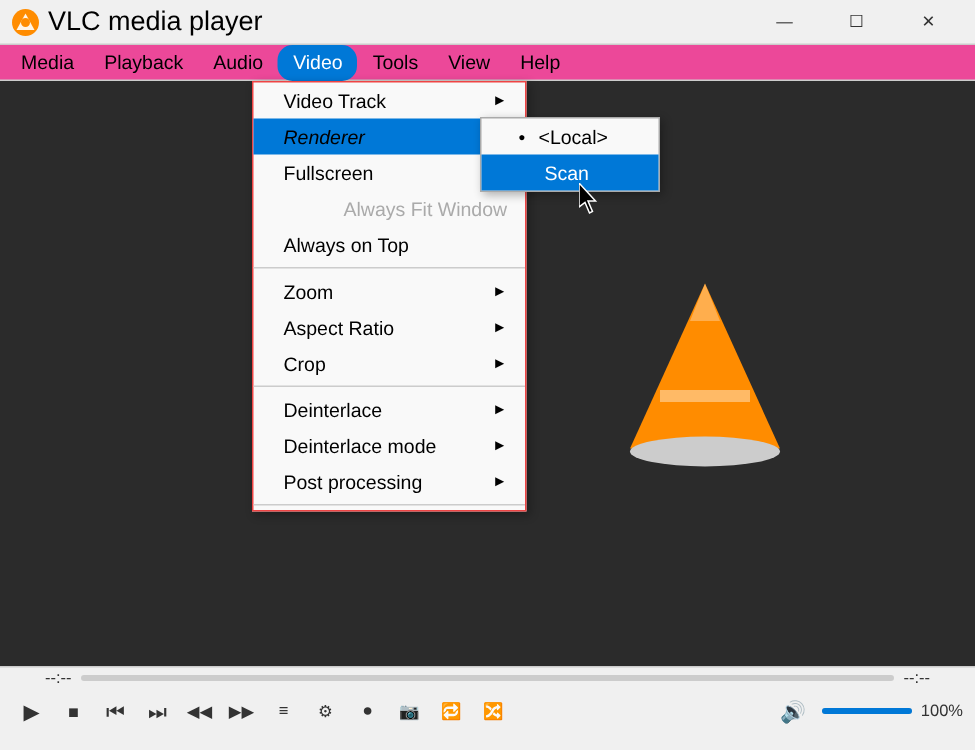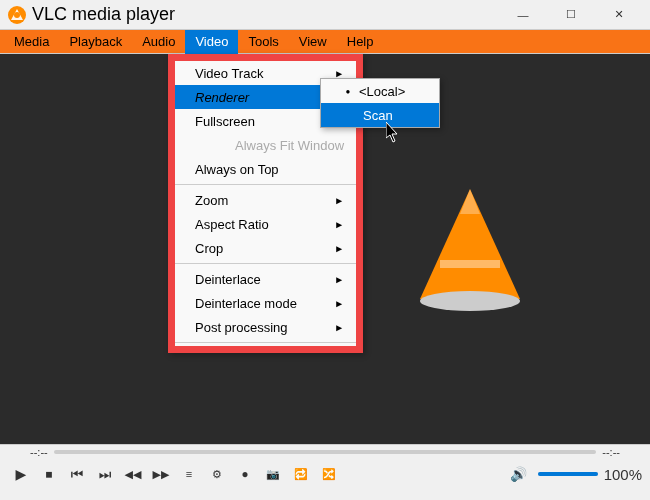--- a/index.html
+++ b/index.html
@@ -51,7 +51,7 @@
 
     
     .menu-bar {
-      background: #f97316;
+      background: #ec4899;
       height: 24px;
       display: flex;
       align-items: center;

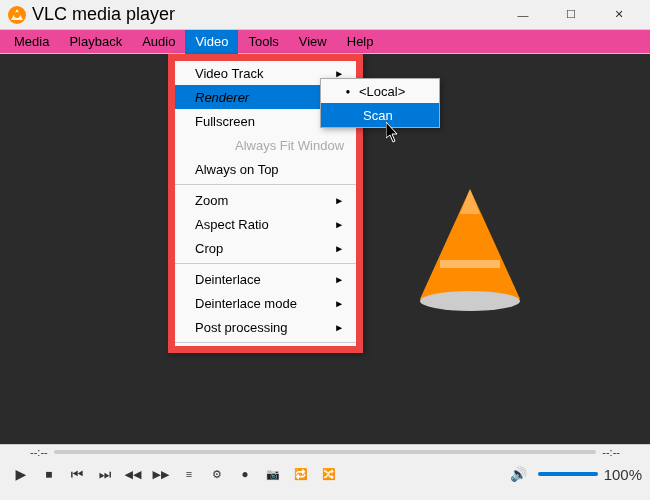--- a/index.html
+++ b/index.html
@@ -70,6 +70,7 @@
     .menu-item:hover, .menu-item.active {
       background: #0078d7;
       color: white;
+      border-radius: 10px;
     }
 
     

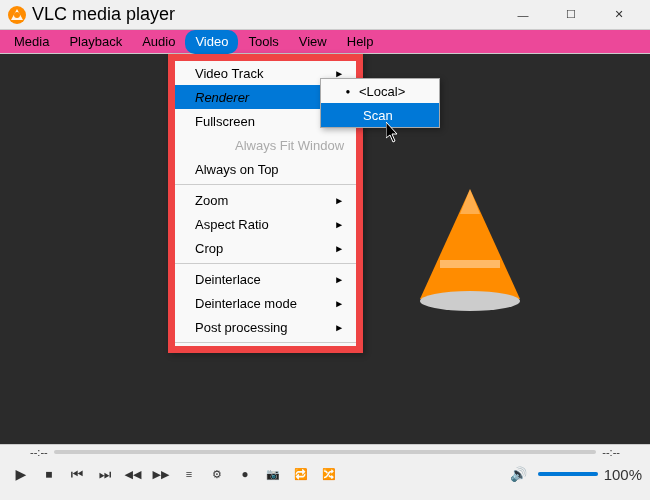--- a/index.html
+++ b/index.html
@@ -166,7 +166,7 @@
     .dropdown-menu {
       position: absolute;
       background: #f9f9f9;
-      border: 7px solid #ef4444;
+      border: 1px solid #ef4444;
       box-shadow: 2px 2px 6px rgba(0,0,0,0.3);
       min-width: 160px;
       z-index: 100;

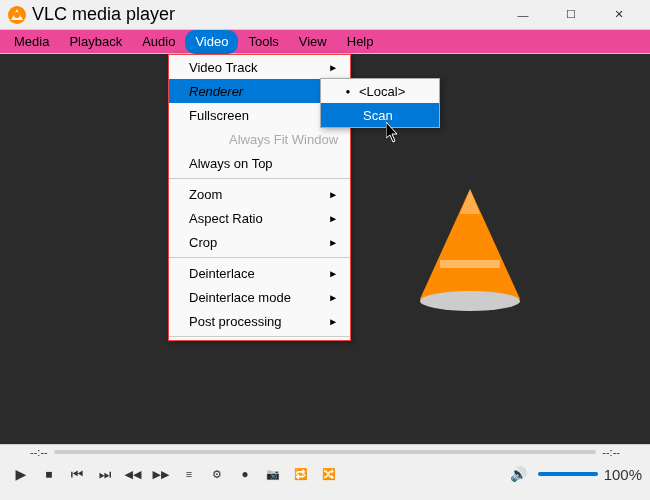--- a/index.html
+++ b/index.html
@@ -156,7 +156,7 @@
       width: 100%;
     }
     .volume-pct {
-      font-size: 15px;
+      font-size: 11px;
       color: #333;
       margin-left: 4px;
     }

